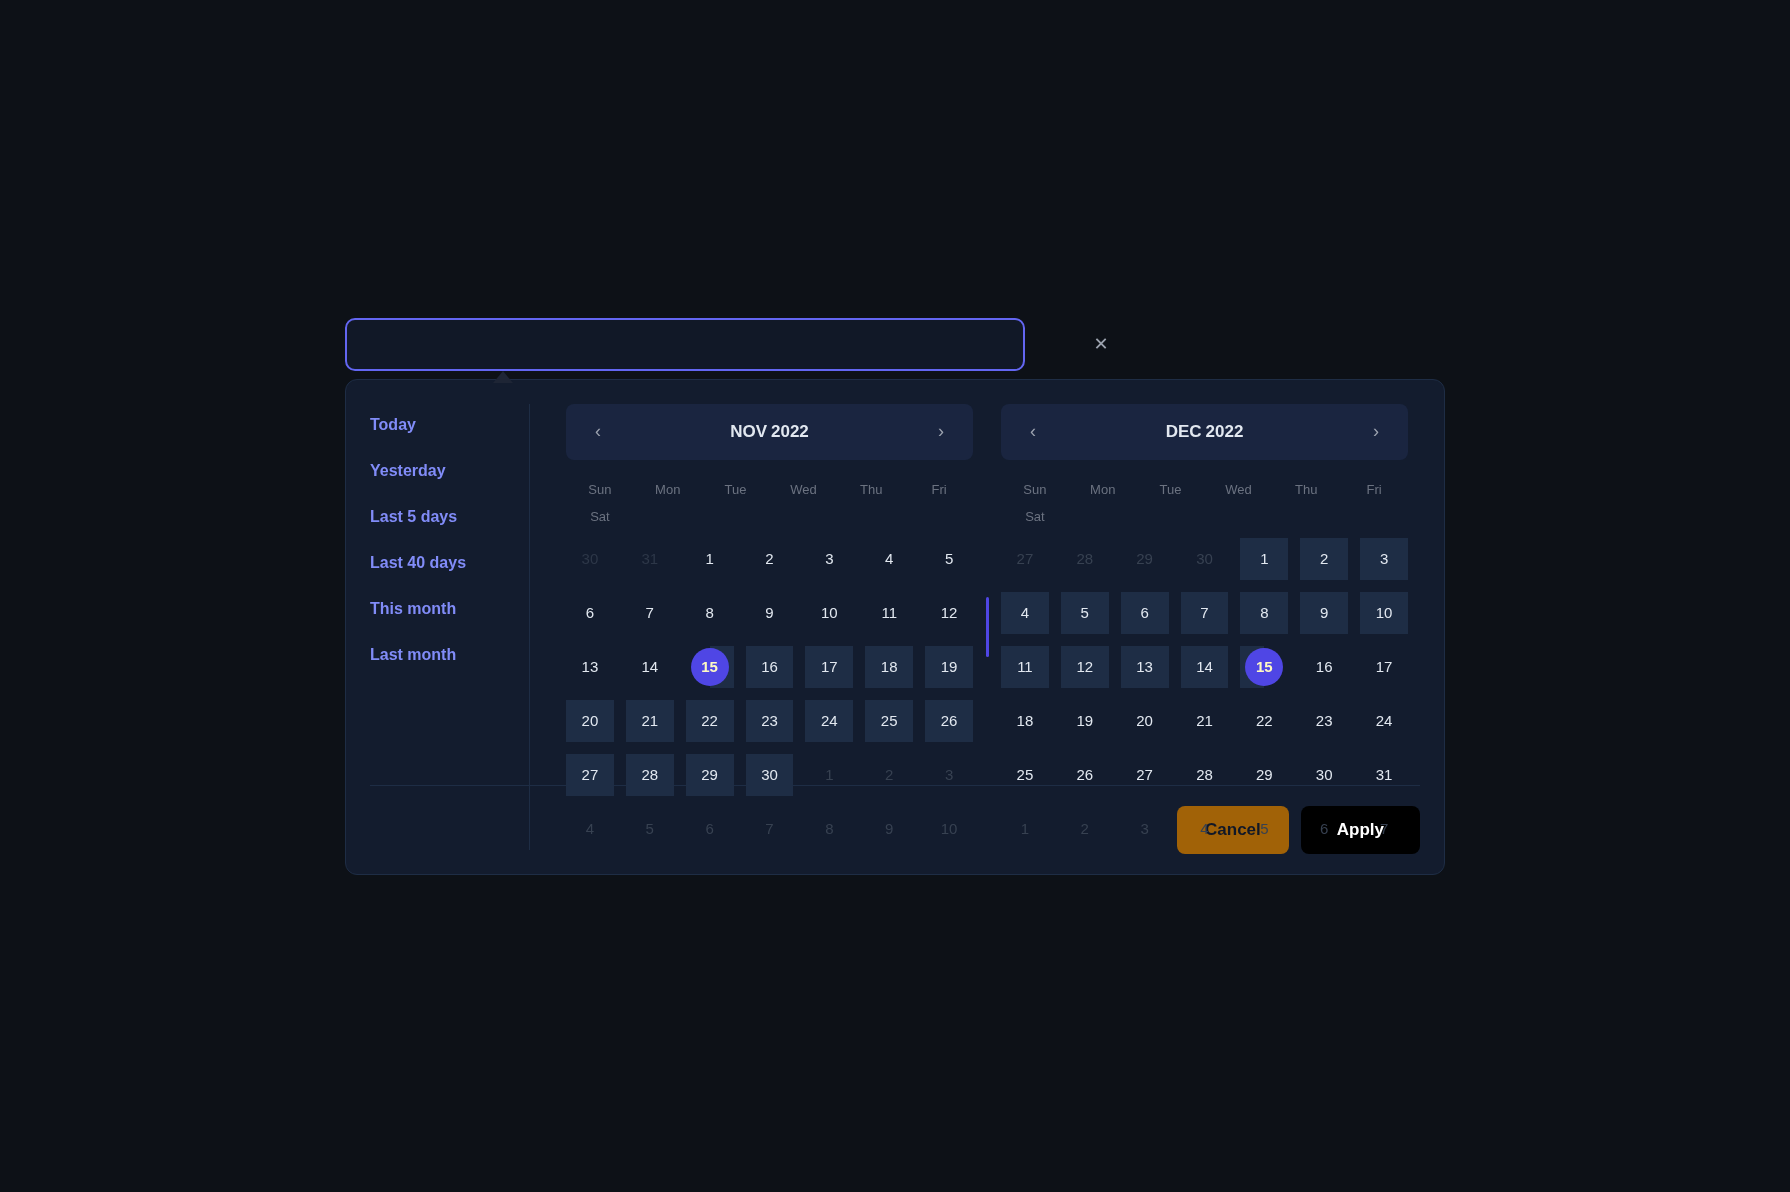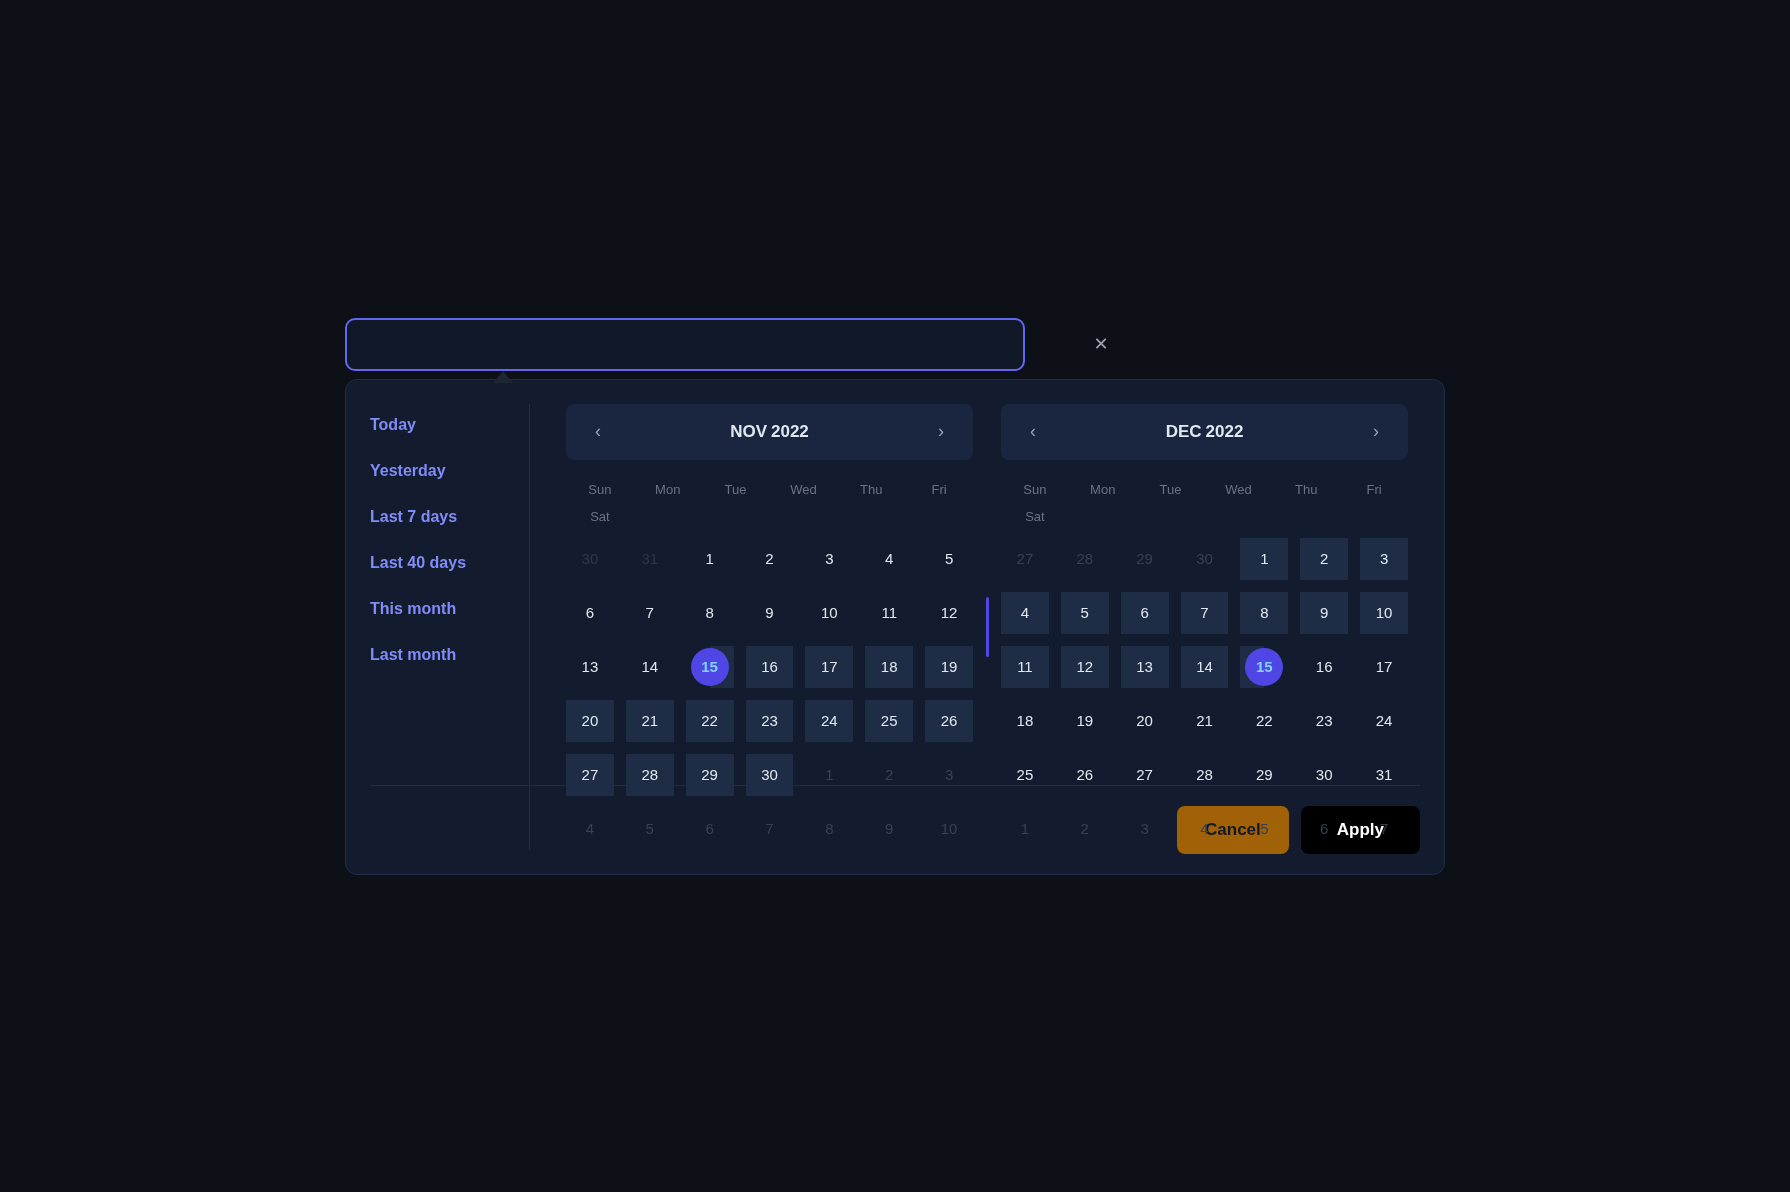--- a/index.html
+++ b/index.html
@@ -269,7 +269,7 @@
     <div class="sidebar">
       <div class="sidebar-item">Today</div>
       <div class="sidebar-item">Yesterday</div>
-      <div class="sidebar-item">Last 7 days</div>
+      <div class="sidebar-item">Last 5 days</div>
       <div class="sidebar-item">Last 40 days</div>
       <div class="sidebar-item">This month</div>
       <div class="sidebar-item">Last month</div>

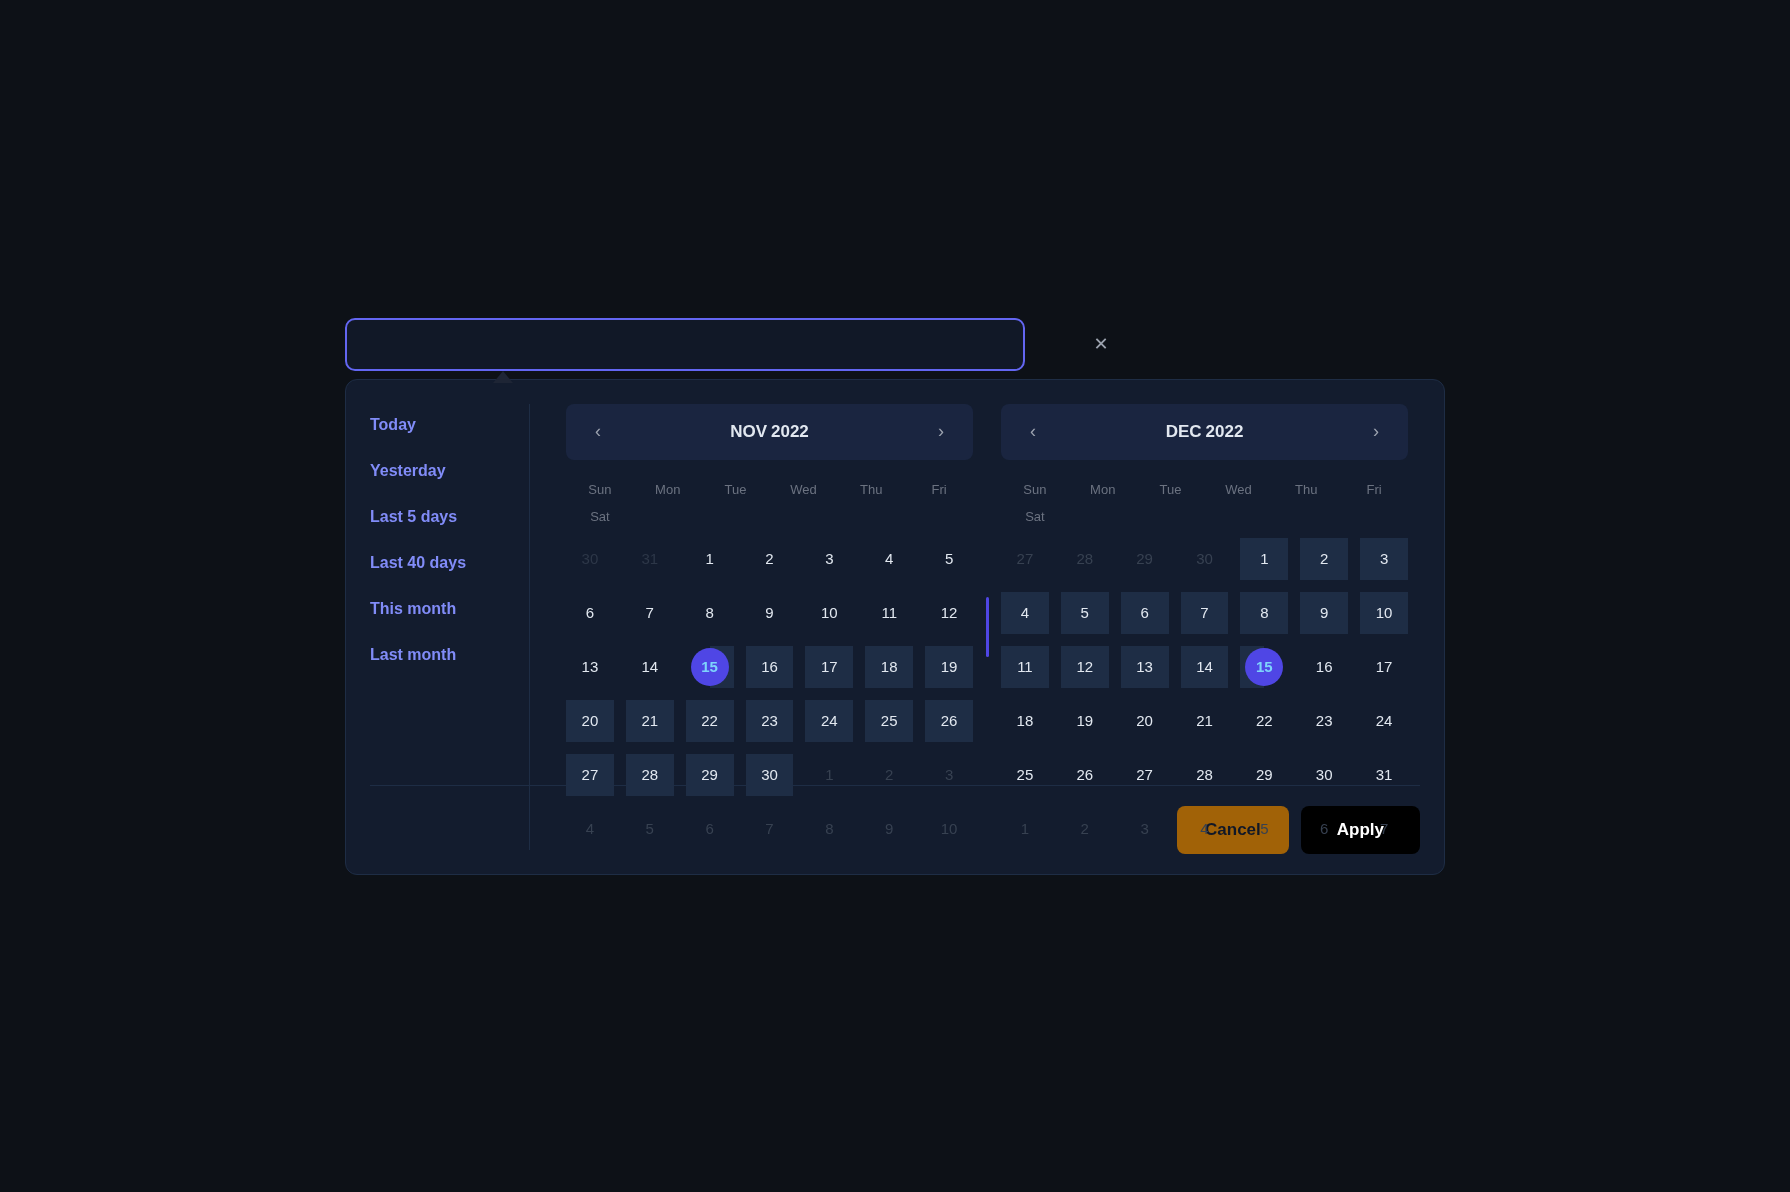--- a/index.html
+++ b/index.html
@@ -247,7 +247,7 @@
 
     .cell-num.sel {
       background: #4f46e5;
-      color: #7dd3fc;
+      color: #fef9c3;
       font-weight: 700;
       border-radius: 50%;
     }

